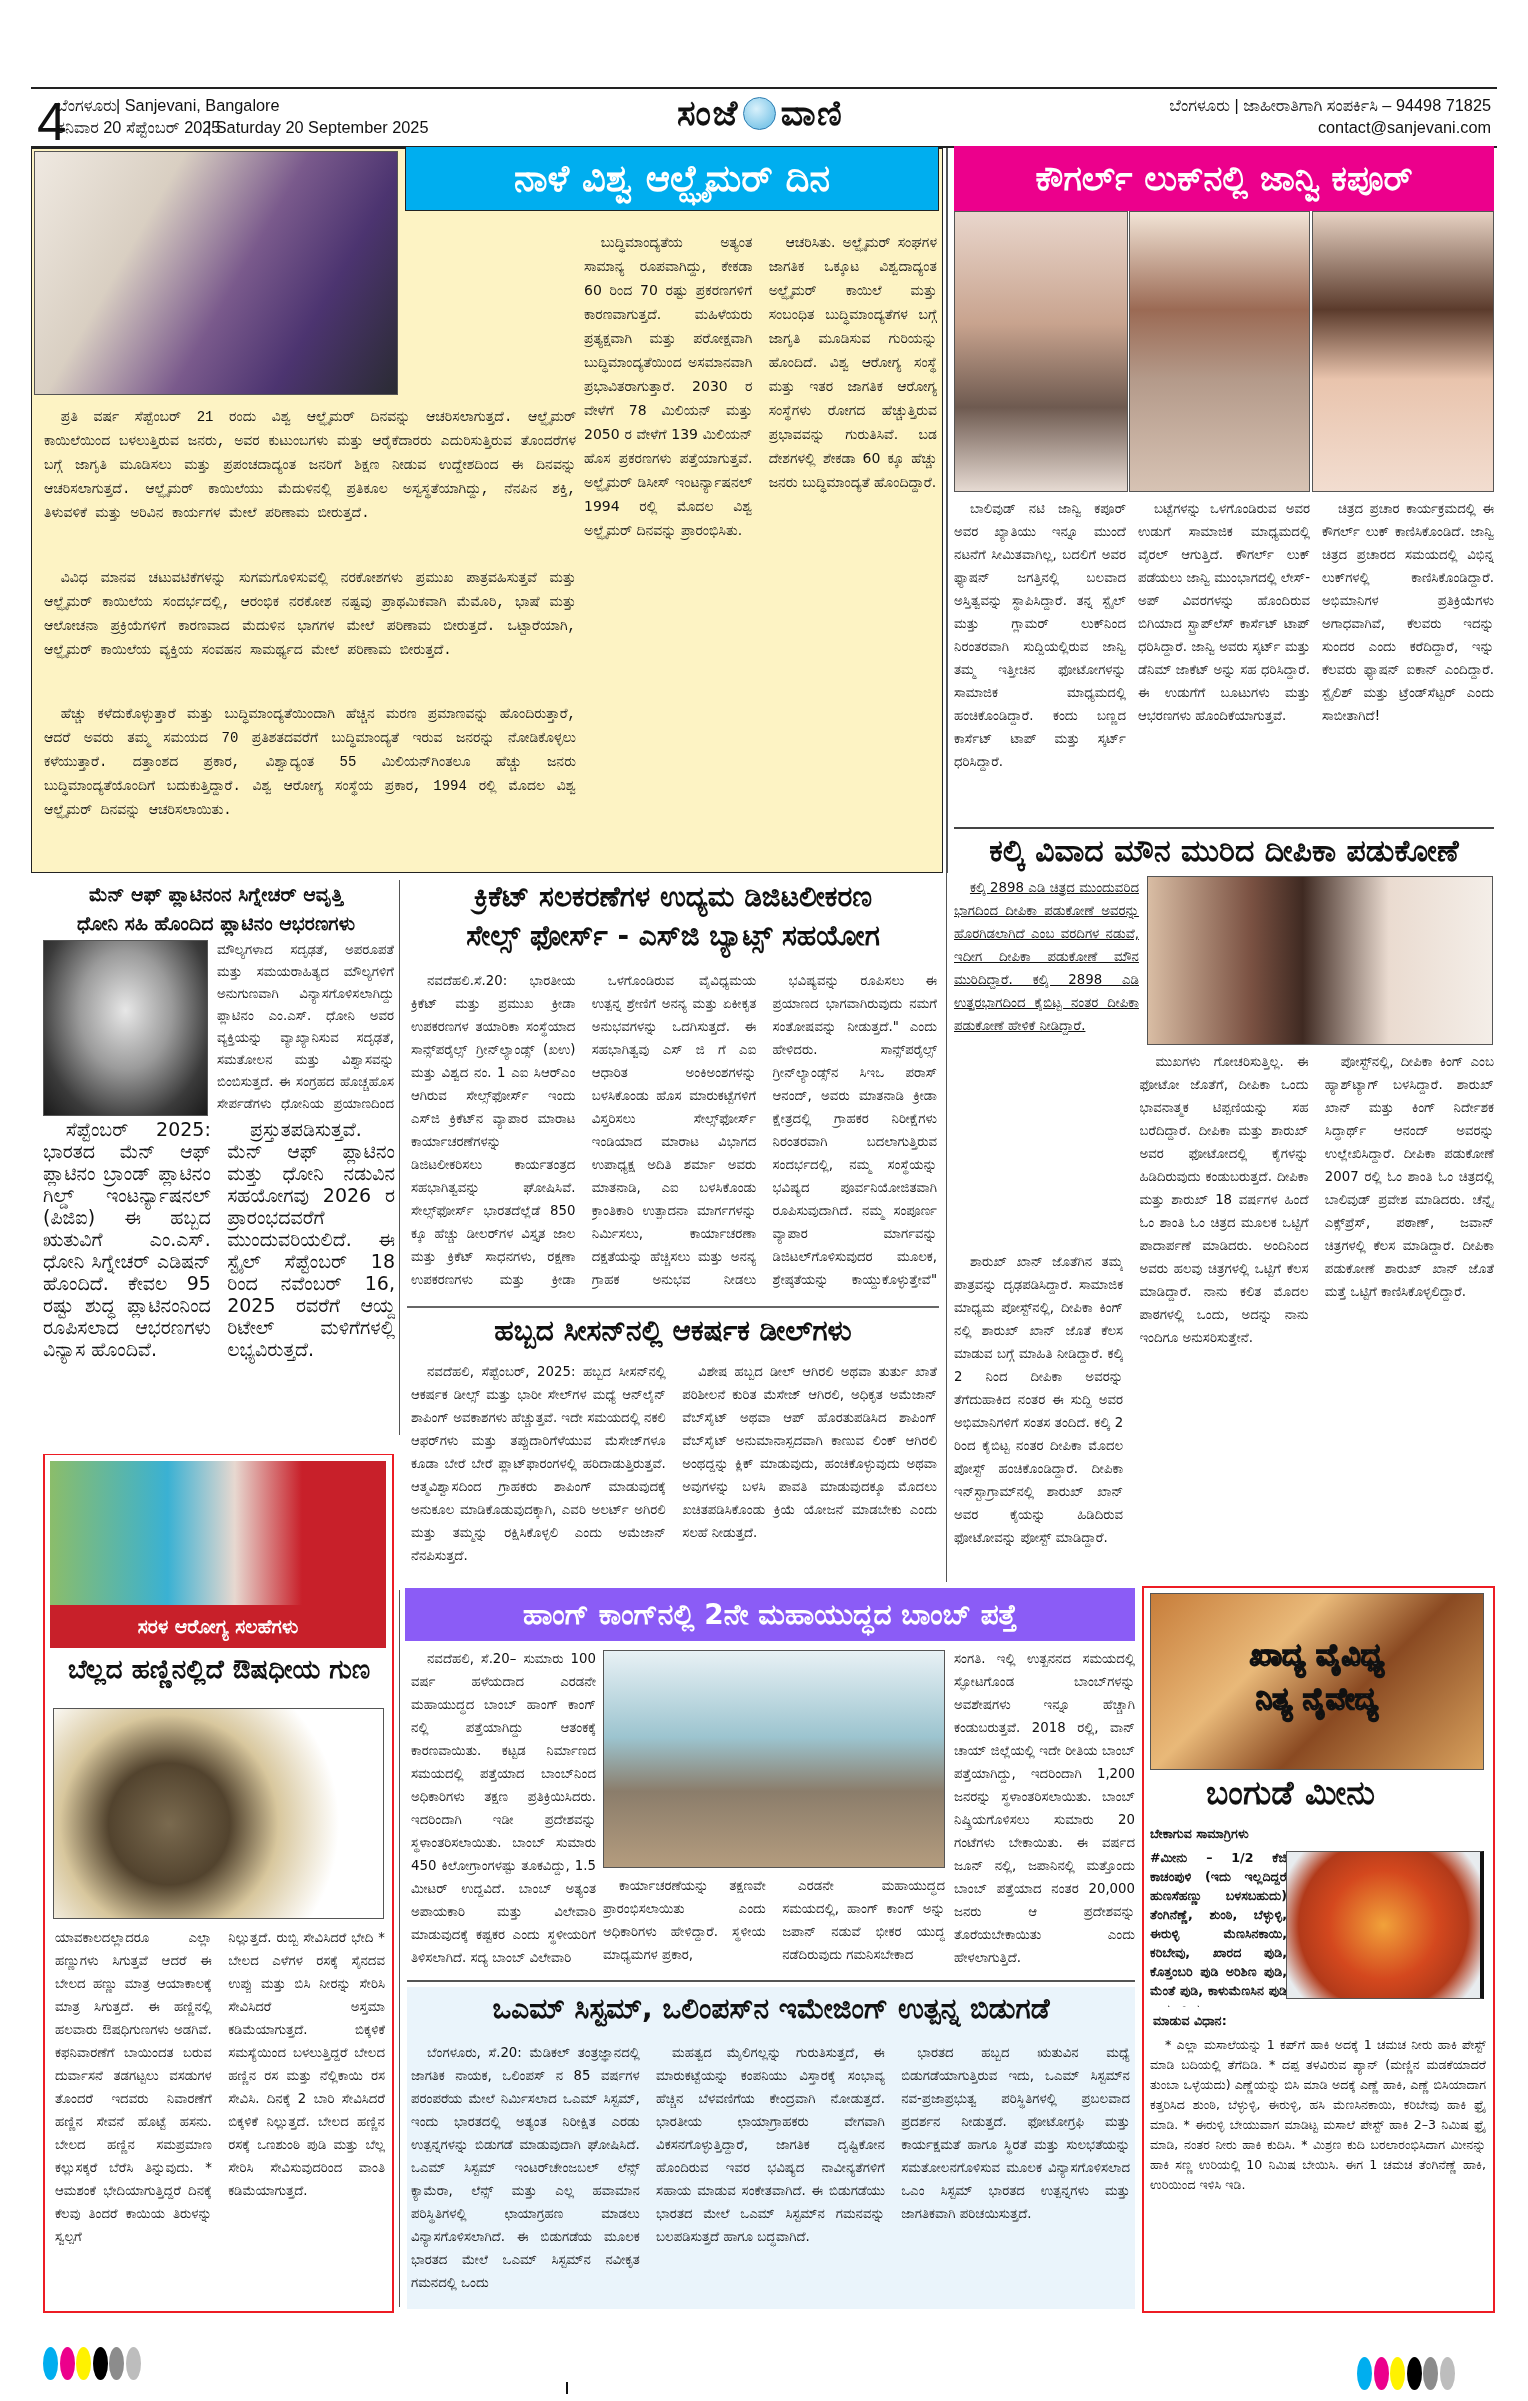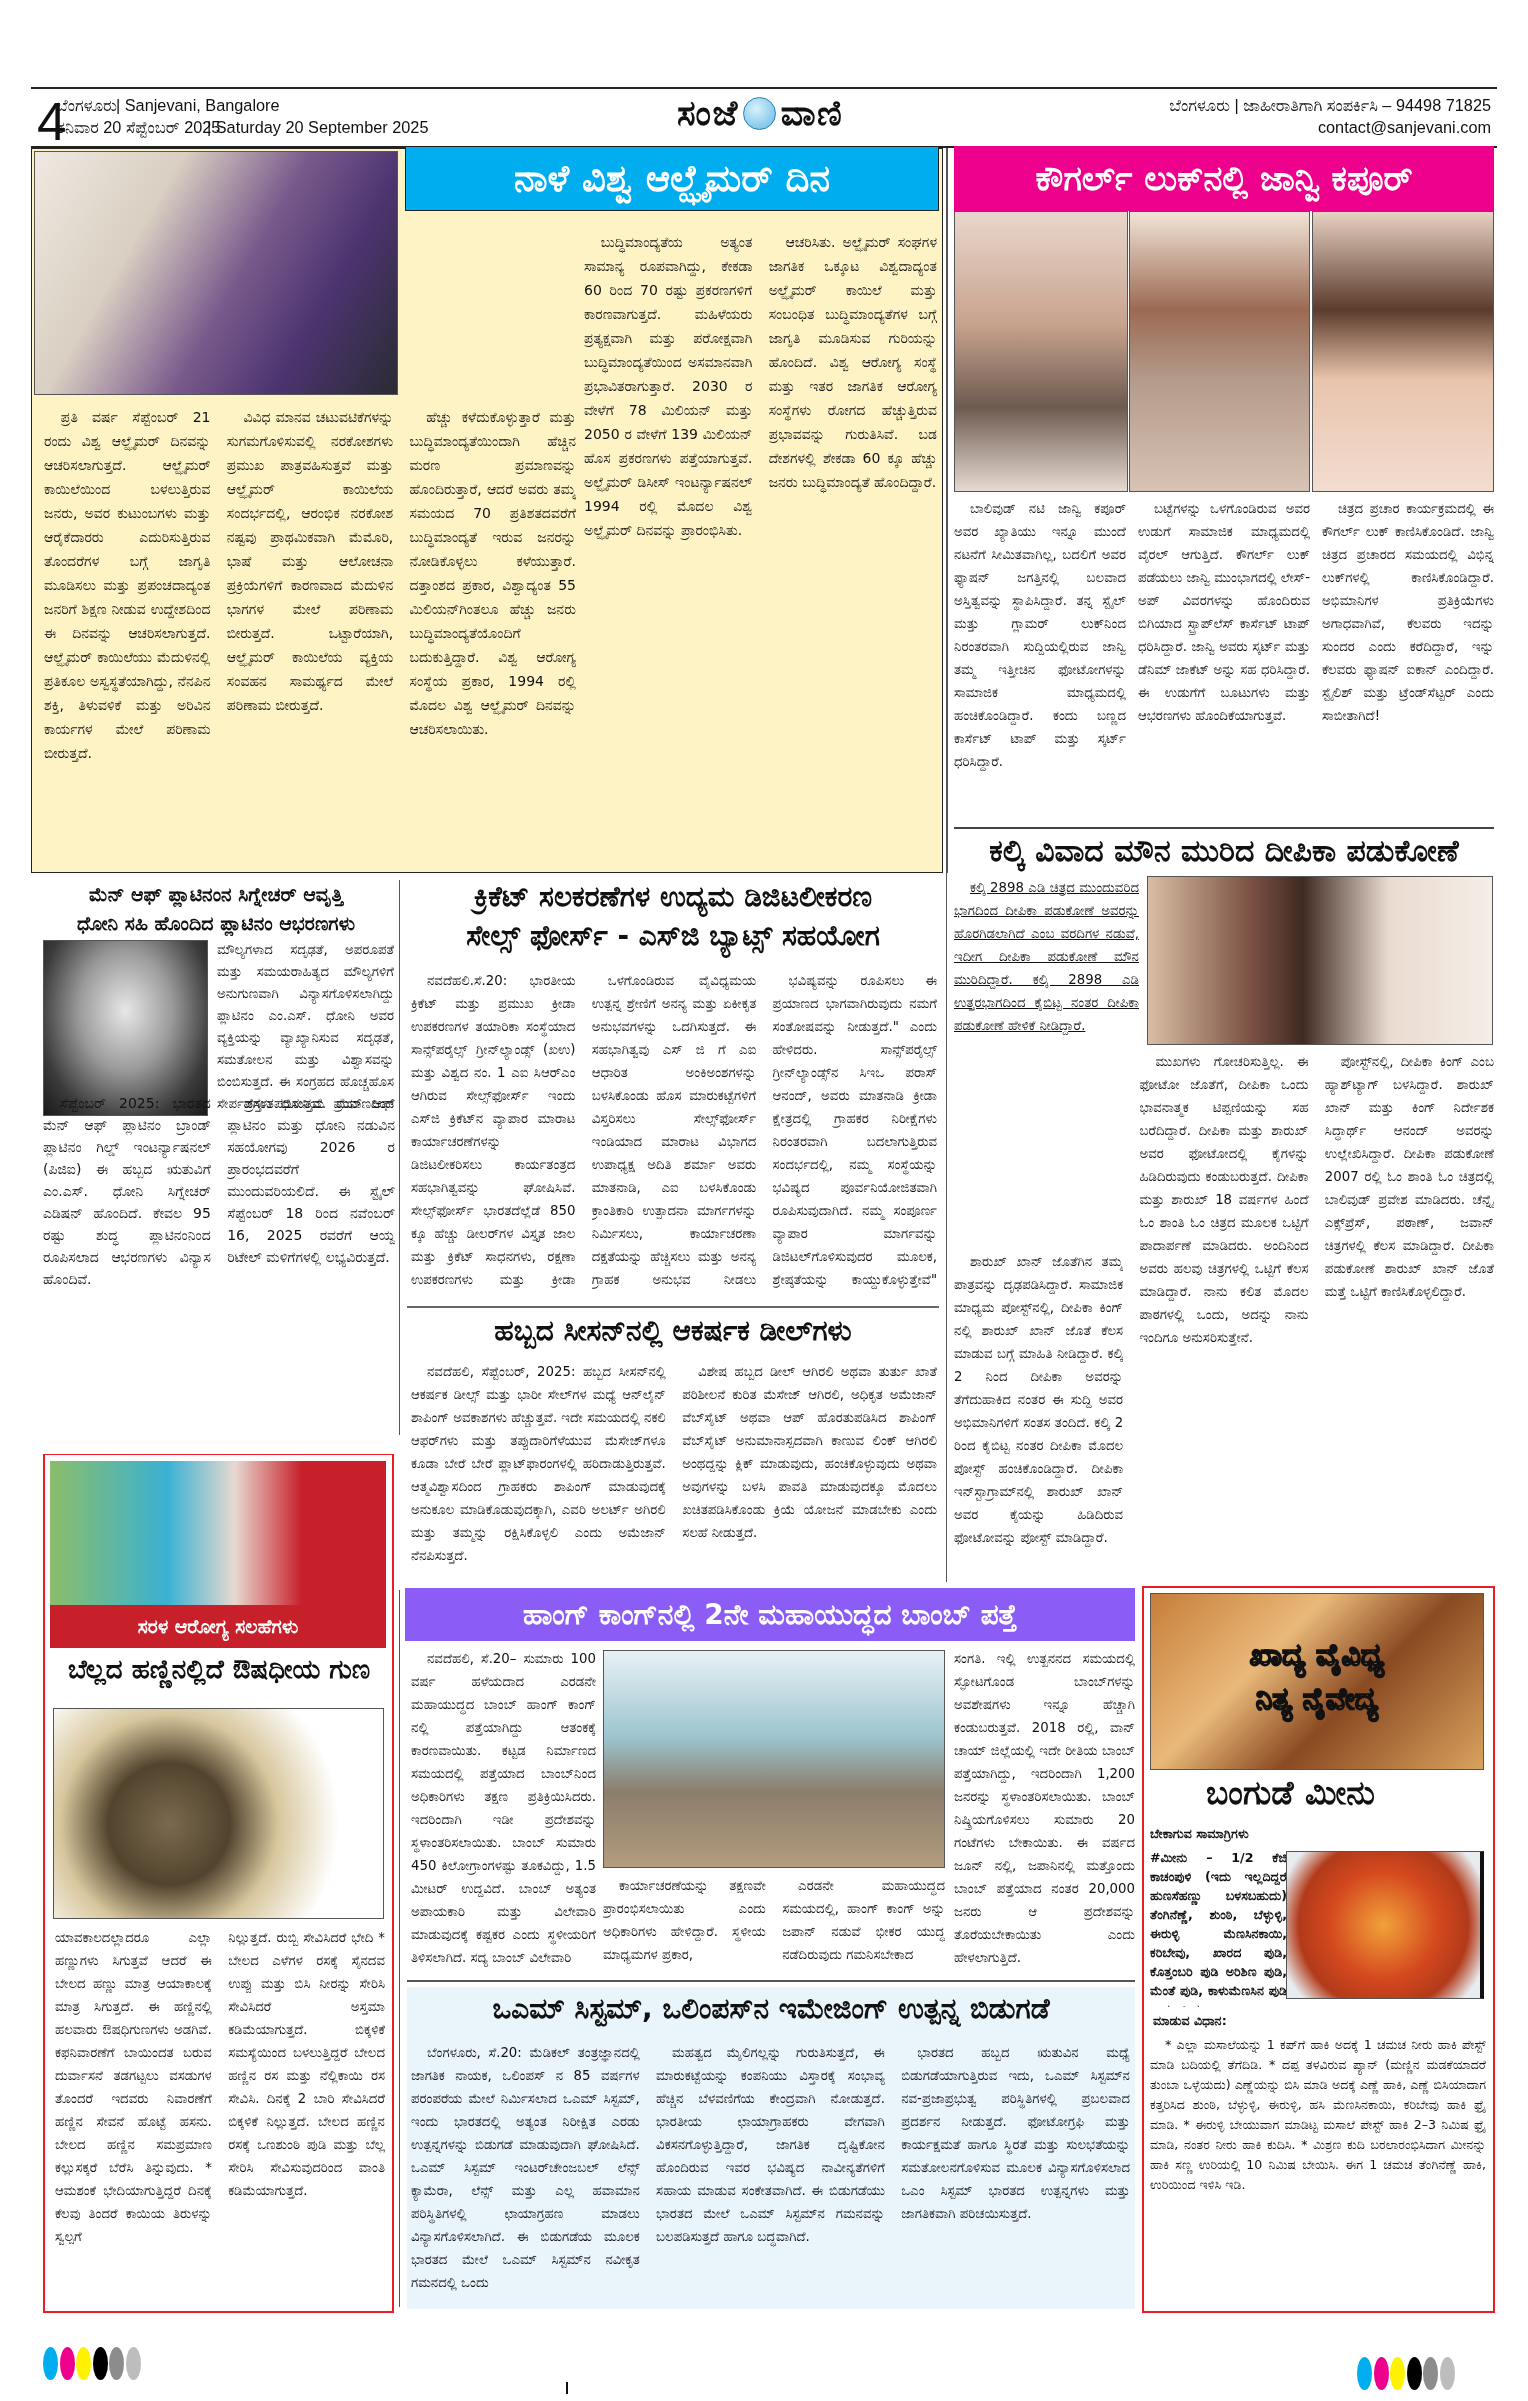--- a/index.html
+++ b/index.html
@@ -66,7 +66,7 @@
   <span>ನಾಳೆ ವಿಶ್ವ ಆಲ್ಝೈಮರ್ ದಿನ</span>
 </div>
 
-<div class="cols" style="left:44px; top:405px; width:532px; height:458px; grid-template-columns: repeat(3, 1fr);">
+<div class="cols" style="left:44px; top:405px; width:532px; height:458px; grid-template-columns: repeat(1, 1fr); font-family: Liberation Mono, monospace;">
   <div class="col">
       <p>ಪ್ರತಿ ವರ್ಷ ಸೆಪ್ಟೆಂಬರ್ 21 ರಂದು ವಿಶ್ವ ಆಲ್ಝೈಮರ್ ದಿನವನ್ನು ಆಚರಿಸಲಾಗುತ್ತದೆ. ಆಲ್ಝೈಮರ್ ಕಾಯಿಲೆಯಿಂದ ಬಳಲುತ್ತಿರುವ ಜನರು, ಅವರ ಕುಟುಂಬಗಳು ಮತ್ತು ಆರೈಕೆದಾರರು ಎದುರಿಸುತ್ತಿರುವ ತೊಂದರೆಗಳ ಬಗ್ಗೆ ಜಾಗೃತಿ ಮೂಡಿಸಲು ಮತ್ತು ಪ್ರಪಂಚದಾದ್ಯಂತ ಜನರಿಗೆ ಶಿಕ್ಷಣ ನೀಡುವ ಉದ್ದೇಶದಿಂದ ಈ ದಿನವನ್ನು ಆಚರಿಸಲಾಗುತ್ತದೆ. ಆಲ್ಝೈಮರ್ ಕಾಯಿಲೆಯು ಮೆದುಳಿನಲ್ಲಿ ಪ್ರತಿಕೂಲ ಅಸ್ವಸ್ಥತೆಯಾಗಿದ್ದು, ನೆನಪಿನ ಶಕ್ತಿ, ತಿಳುವಳಿಕೆ ಮತ್ತು ಅರಿವಿನ ಕಾರ್ಯಗಳ ಮೇಲೆ ಪರಿಣಾಮ ಬೀರುತ್ತದೆ.</p>
     </div>

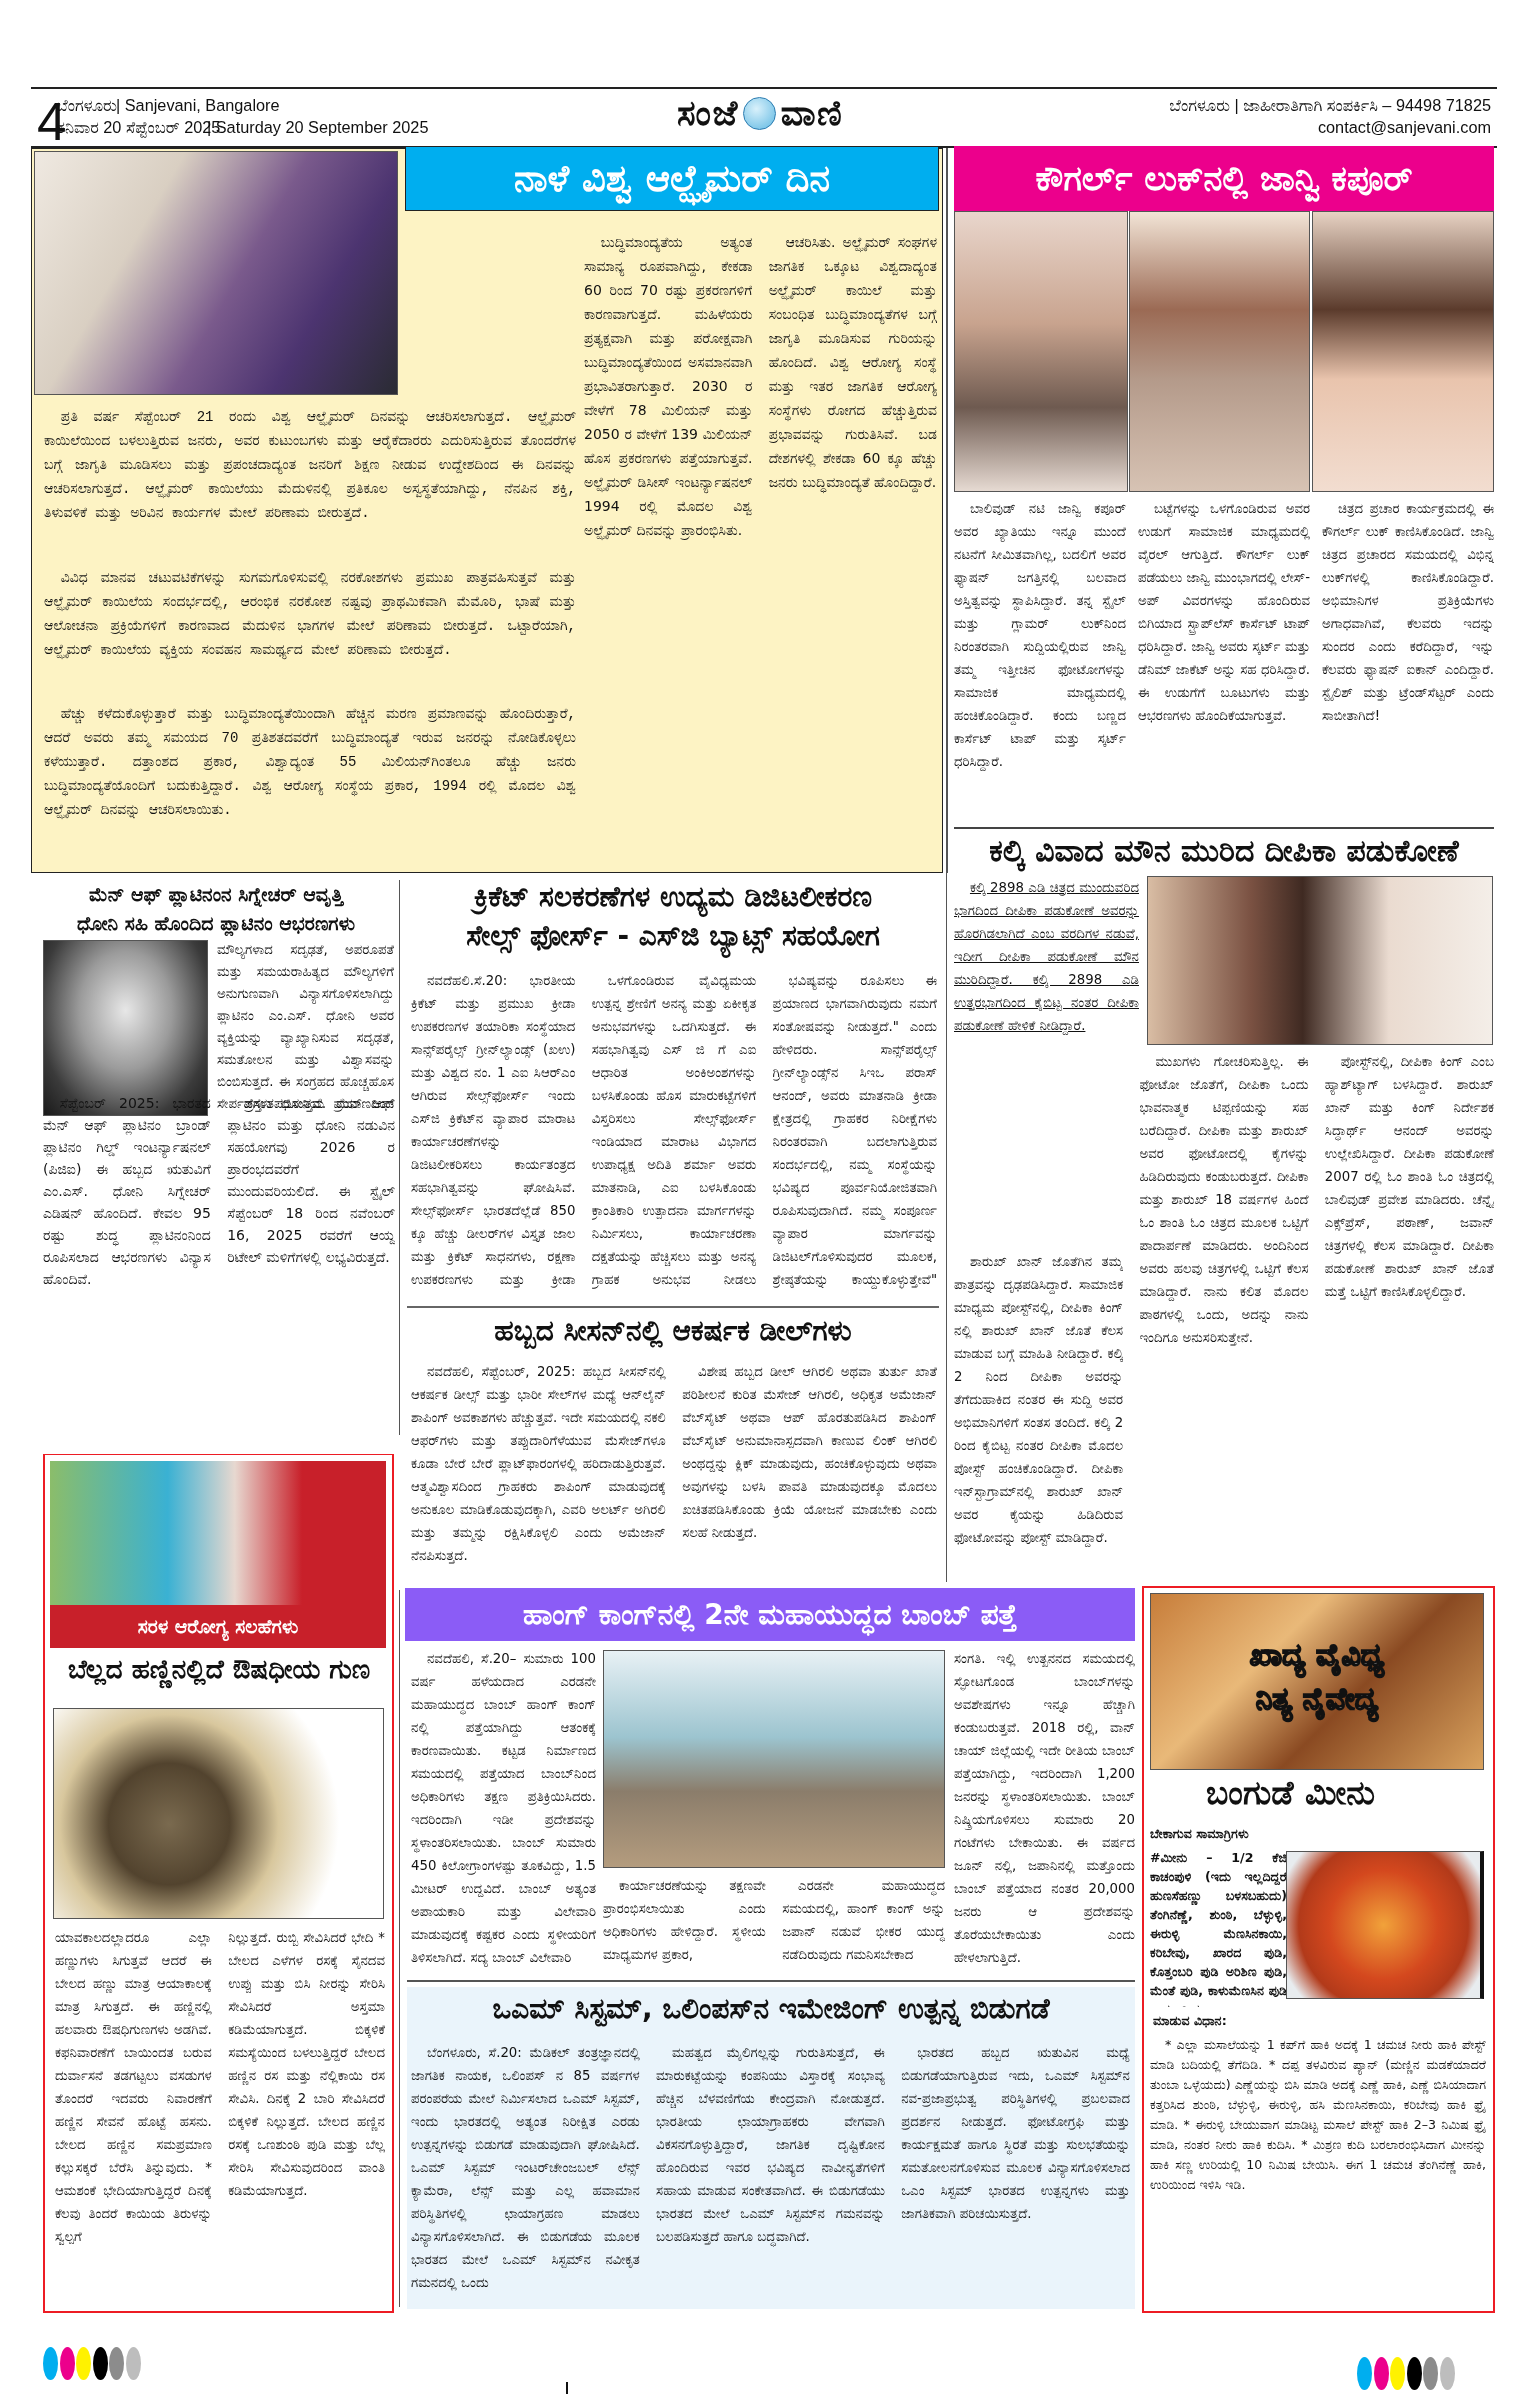--- a/index.html
+++ b/index.html
@@ -136,7 +136,7 @@
       <p style="text-indent:0;">ಮೌಲ್ಯಗಳಾದ ಸದೃಢತೆ, ಅಪರೂಪತೆ ಮತ್ತು ಸಮಯರಾಹಿತ್ಯದ ಮೌಲ್ಯಗಳಿಗೆ ಅನುಗುಣವಾಗಿ ವಿನ್ಯಾಸಗೊಳಿಸಲಾಗಿದ್ದು ಪ್ಲಾಟಿನಂ ಎಂ.ಎಸ್. ಧೋನಿ ಅವರ ವ್ಯಕ್ತಿಯನ್ನು ವ್ಯಾಖ್ಯಾನಿಸುವ ಸದೃಢತೆ, ಸಮತೋಲನ ಮತ್ತು ವಿಶ್ವಾಸವನ್ನು ಬಿಂಬಿಸುತ್ತದೆ. ಈ ಸಂಗ್ರಹದ ಹೊಚ್ಚಹೊಸ ಸೇರ್ಪಡೆಗಳು ಧೋನಿಯ ಪ್ರಯಾಣದಿಂದ ಮತ್ತು ವಿಶಿಷ್ಟ ಸ್ಟೈಲ್‌ನ ಭಾವನೆಯಿಂದ ಸ್ಫೂರ್ತಿ ಪಡೆದಿವೆ.</p>
     </div>
 </div>
-<div class="cols" style="left:43px; top:1092px; width:352px; height:311px; grid-template-columns: repeat(2, 1fr); font-size:14px; line-height:22px;">
+<div class="cols" style="left:43px; top:1118px; width:352px; height:311px; grid-template-columns: repeat(2, 1fr); font-size:19px; line-height:22px;">
   <div class="col">
       <p>ಸೆಪ್ಟೆಂಬರ್ 2025: ಭಾರತದ ಮೆನ್ ಆಫ್ ಪ್ಲಾಟಿನಂ ಬ್ರಾಂಡ್ ಪ್ಲಾಟಿನಂ ಗಿಲ್ಡ್ ಇಂಟರ್ನ್ಯಾಷನಲ್ (ಪಿಜಿಐ) ಈ ಹಬ್ಬದ ಋತುವಿಗೆ ಎಂ.ಎಸ್. ಧೋನಿ ಸಿಗ್ನೇಚರ್ ಎಡಿಷನ್ ಹೊಂದಿದೆ. ಕೇವಲ 95 ರಷ್ಟು ಶುದ್ಧ ಪ್ಲಾಟಿನಂನಿಂದ ರೂಪಿಸಲಾದ ಆಭರಣಗಳು ವಿನ್ಯಾಸ ಹೊಂದಿವೆ.</p>
     </div>

